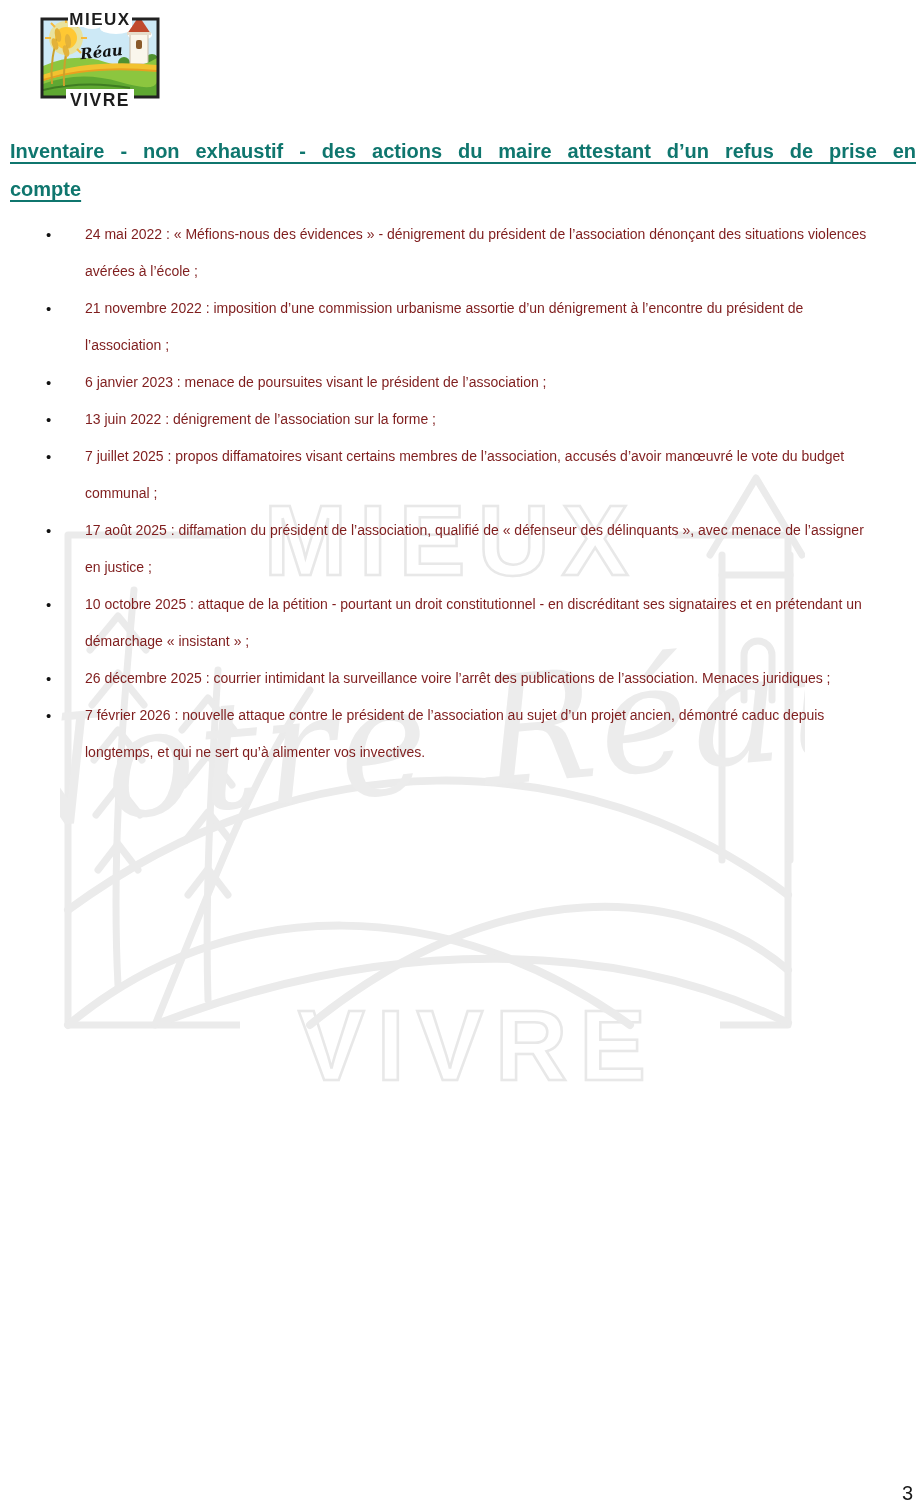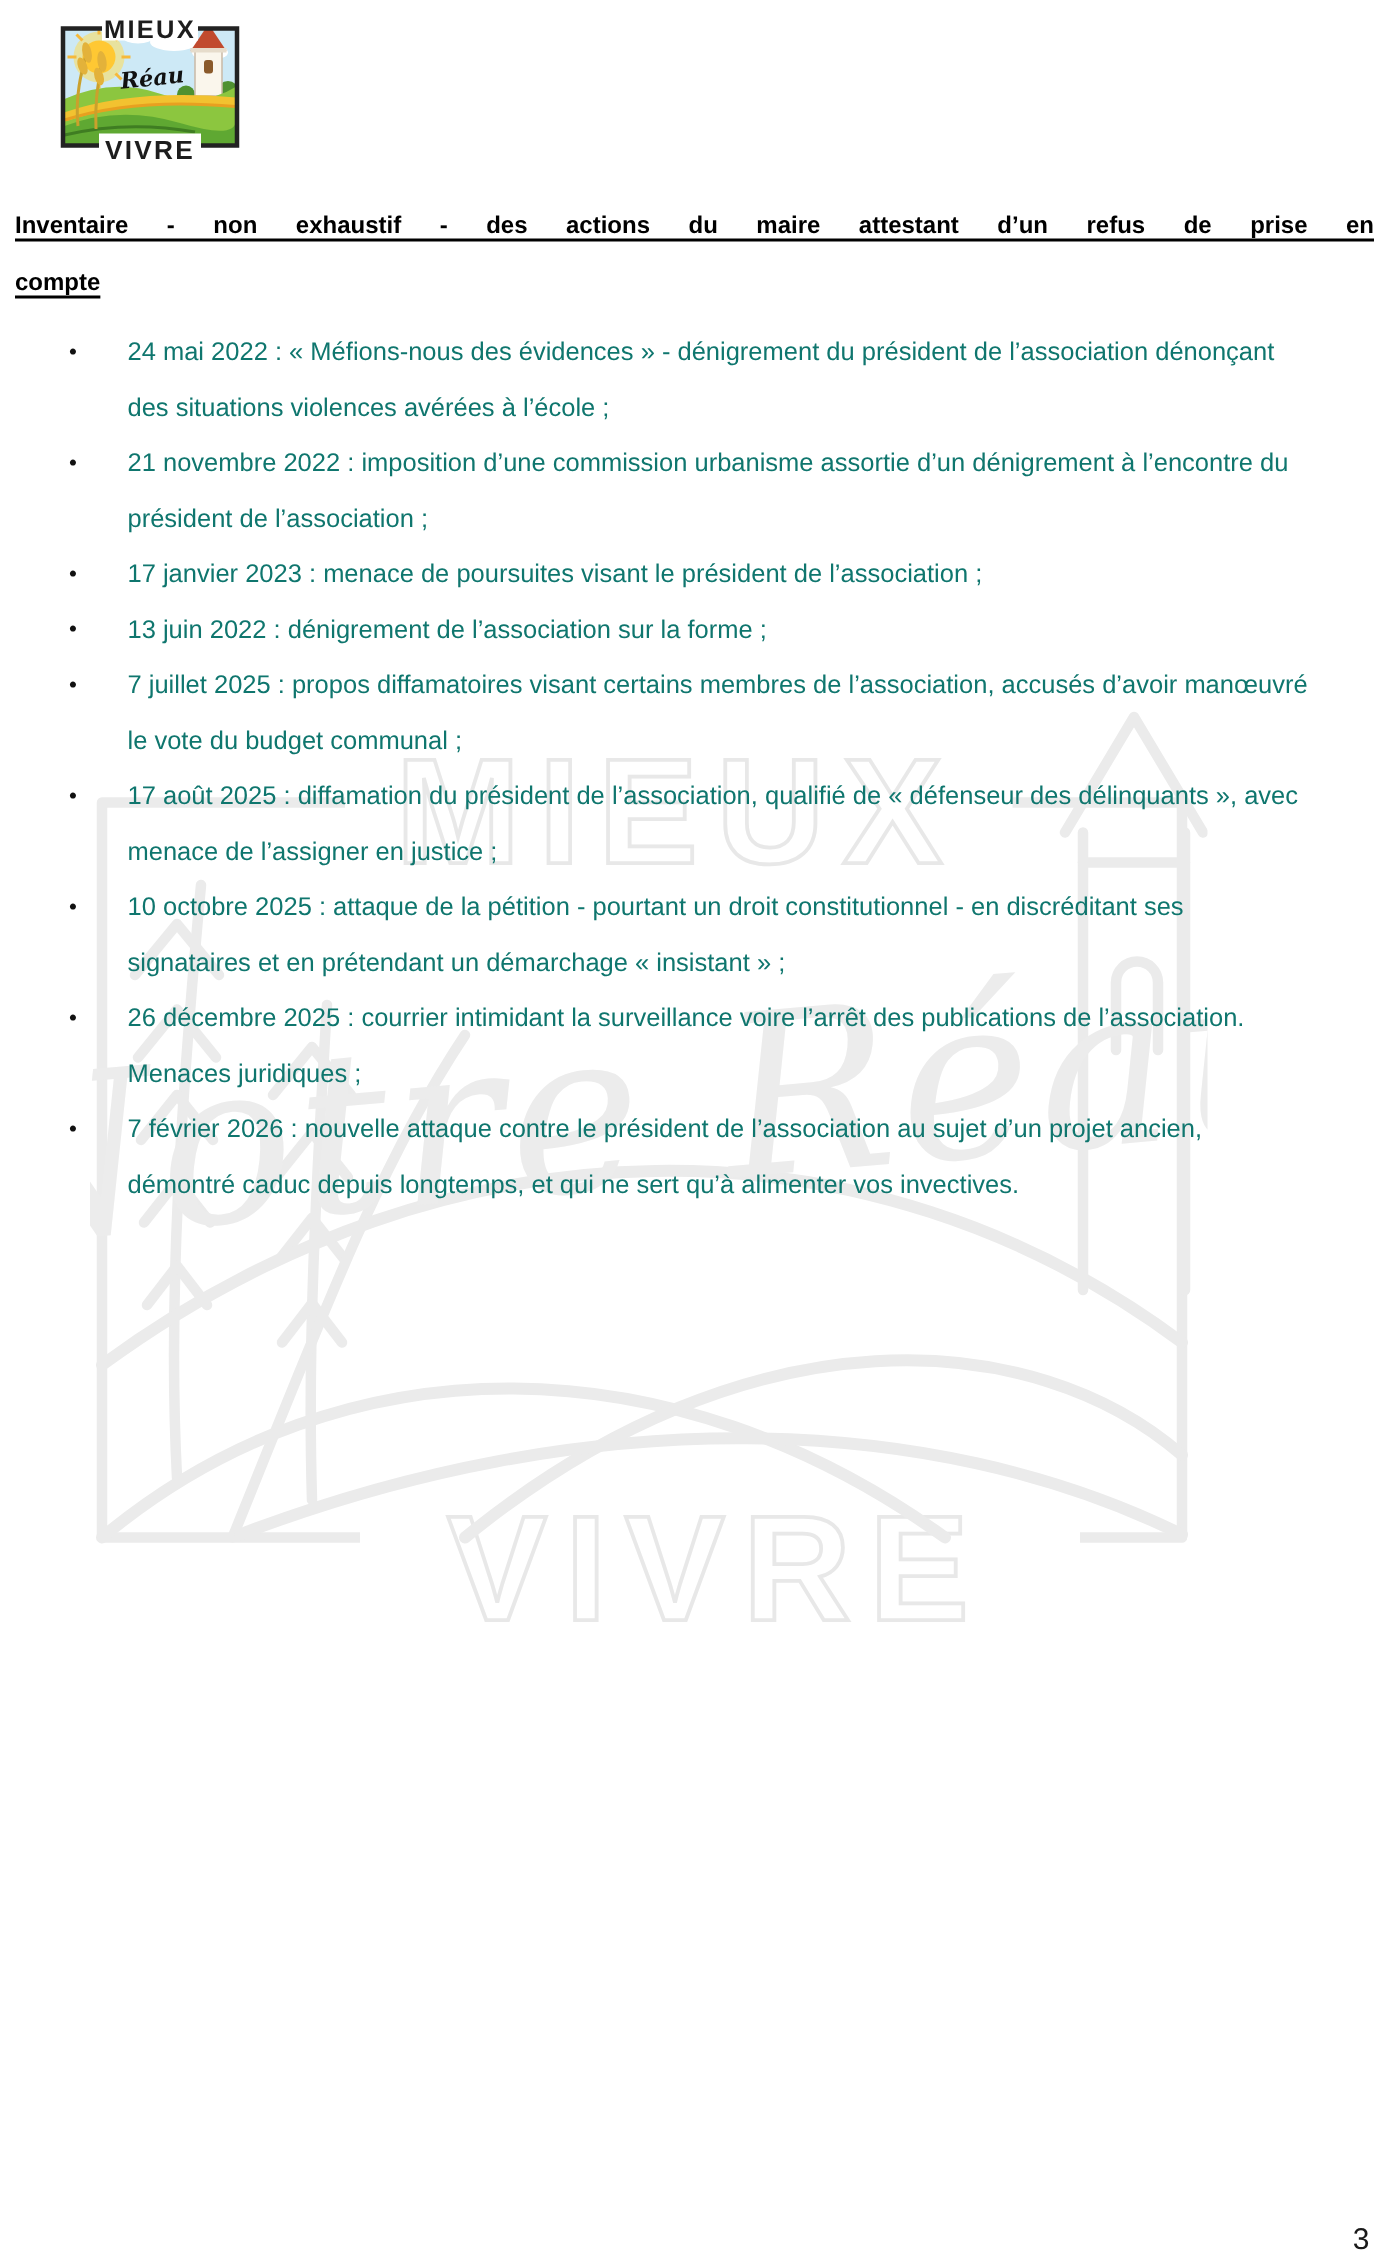--- a/index.html
+++ b/index.html
@@ -21,7 +21,7 @@
   
   .title{
     position:absolute;left:10px;right:4px;top:132px;z-index:2;
-    font-size:16px;font-weight:bold;color:#000000;
+    font-size:20px;font-weight:bold;color:#0f766e;
     line-height:38px;
   }
   .title .l1{text-align:justify;text-align-last:justify;text-decoration:underline;text-decoration-thickness:2px;text-underline-offset:4px;}

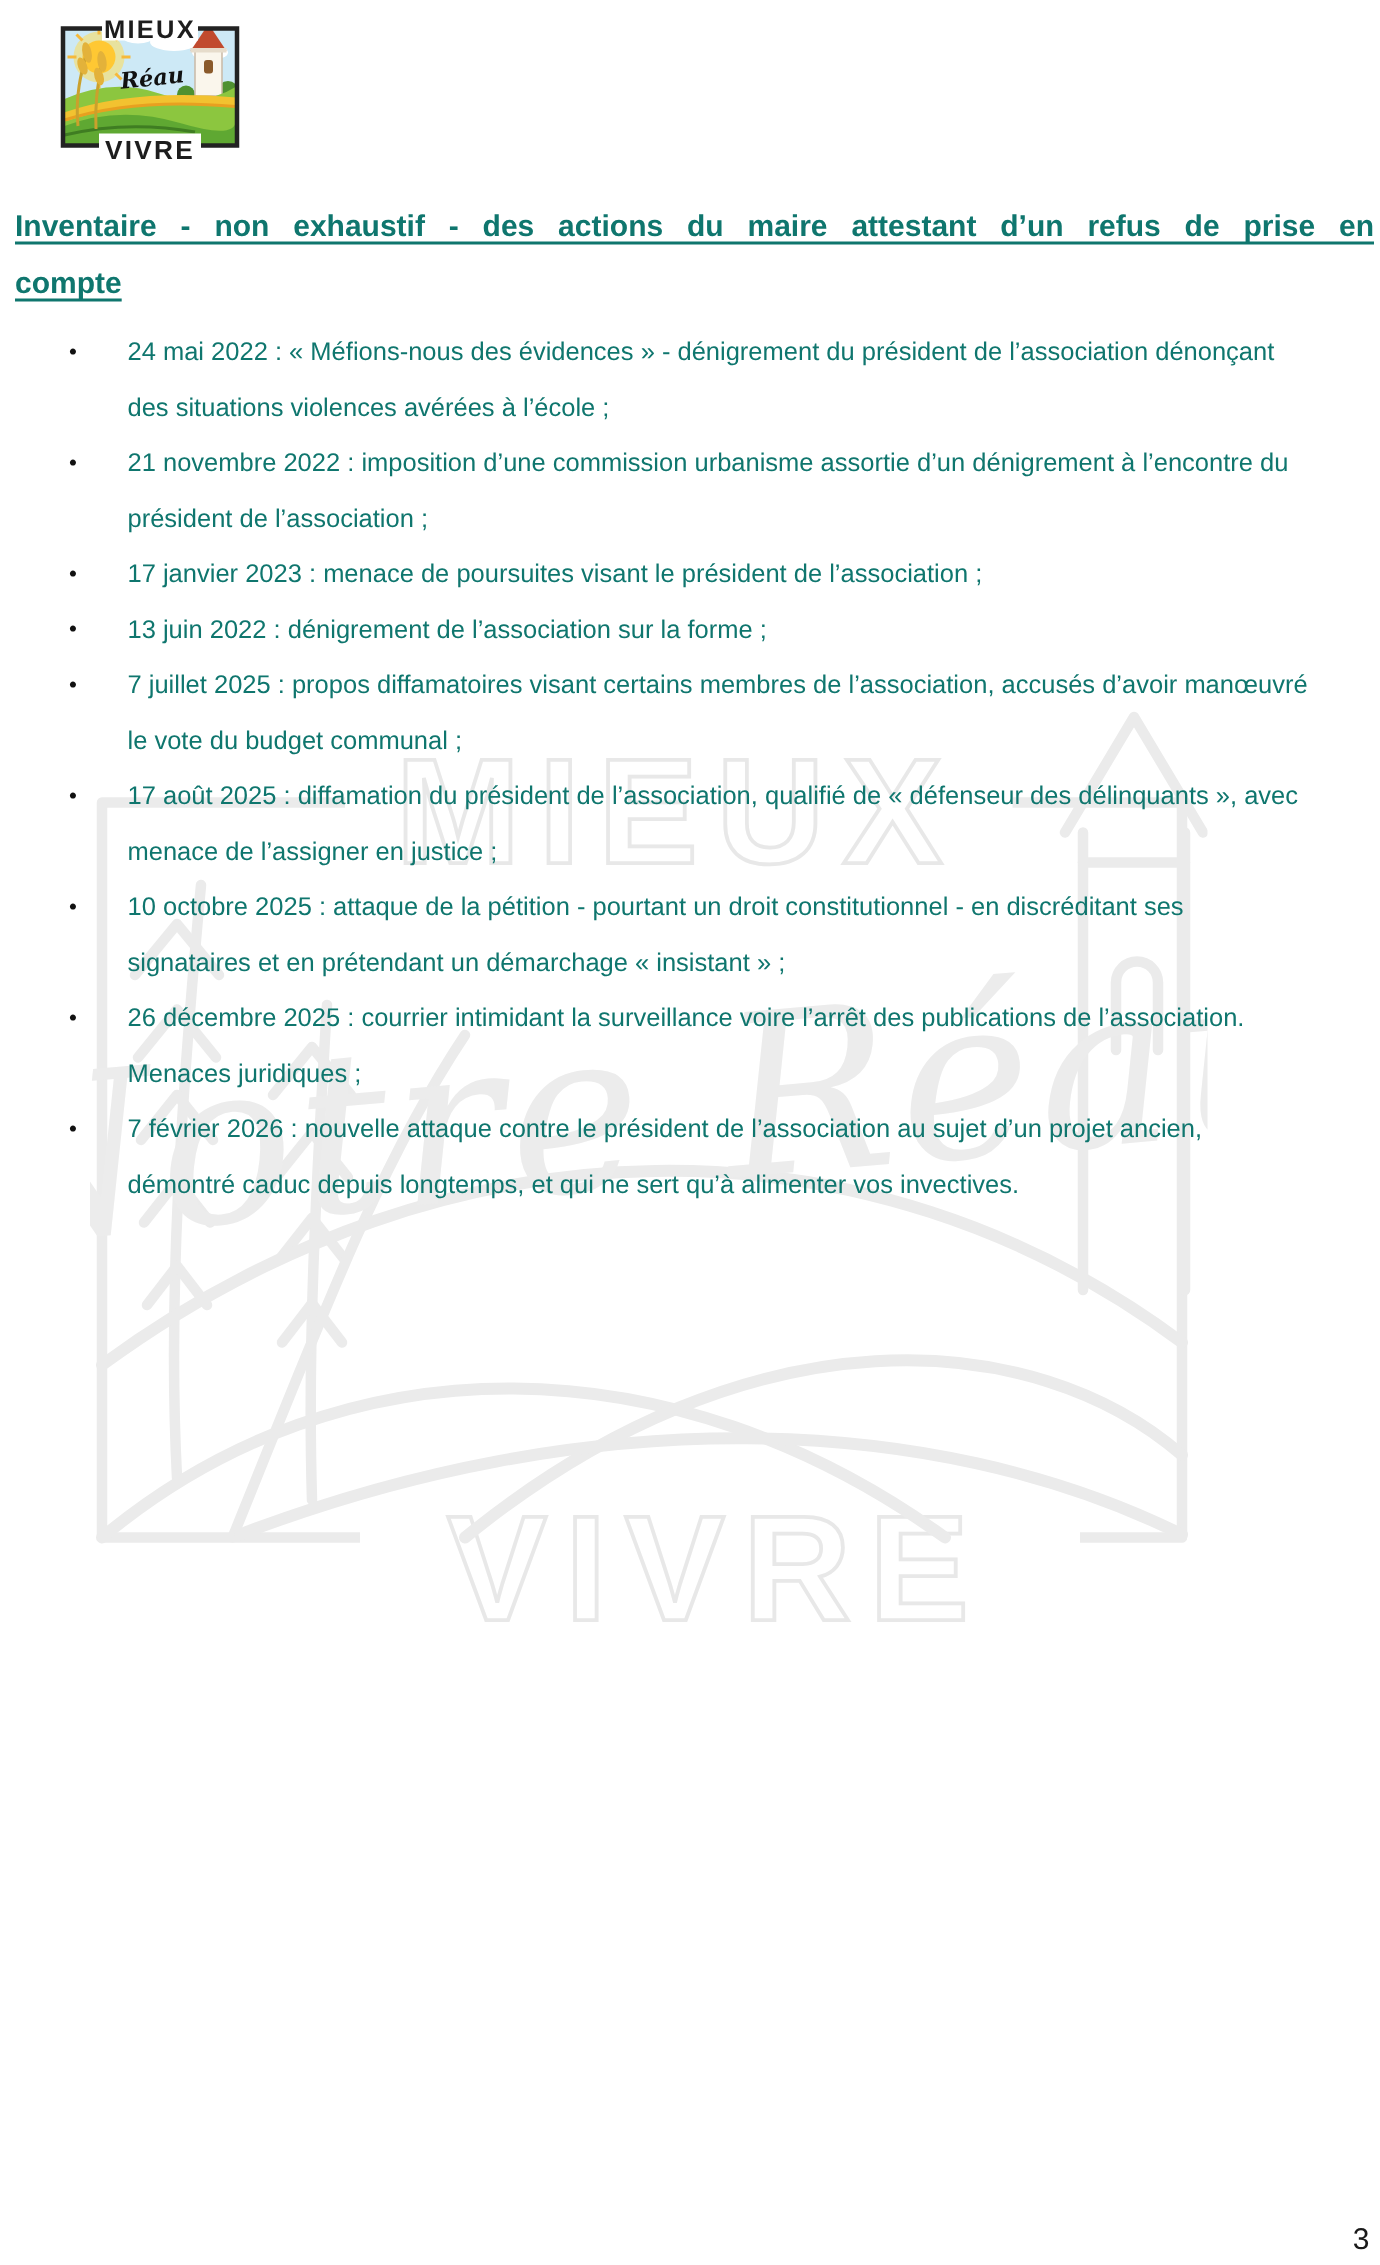--- a/index.html
+++ b/index.html
@@ -30,7 +30,7 @@
   .list{position:absolute;left:40px;right:45px;top:216px;z-index:2;}
   .item{display:flex;align-items:flex-start;}
   .bullet{flex:0 0 45px;font-size:15px;line-height:37px;color:#111;padding-left:6px;box-sizing:border-box;}
-  .itext{flex:1;font-size:17px;line-height:37px;color:#0f766e;}
+  .itext{flex:1;font-size:14px;line-height:37px;color:#7f1d1d;}
   
   .pagenum{position:absolute;right:7px;bottom:5px;font-size:20px;color:#1a1a1a;z-index:2;}
 </style>

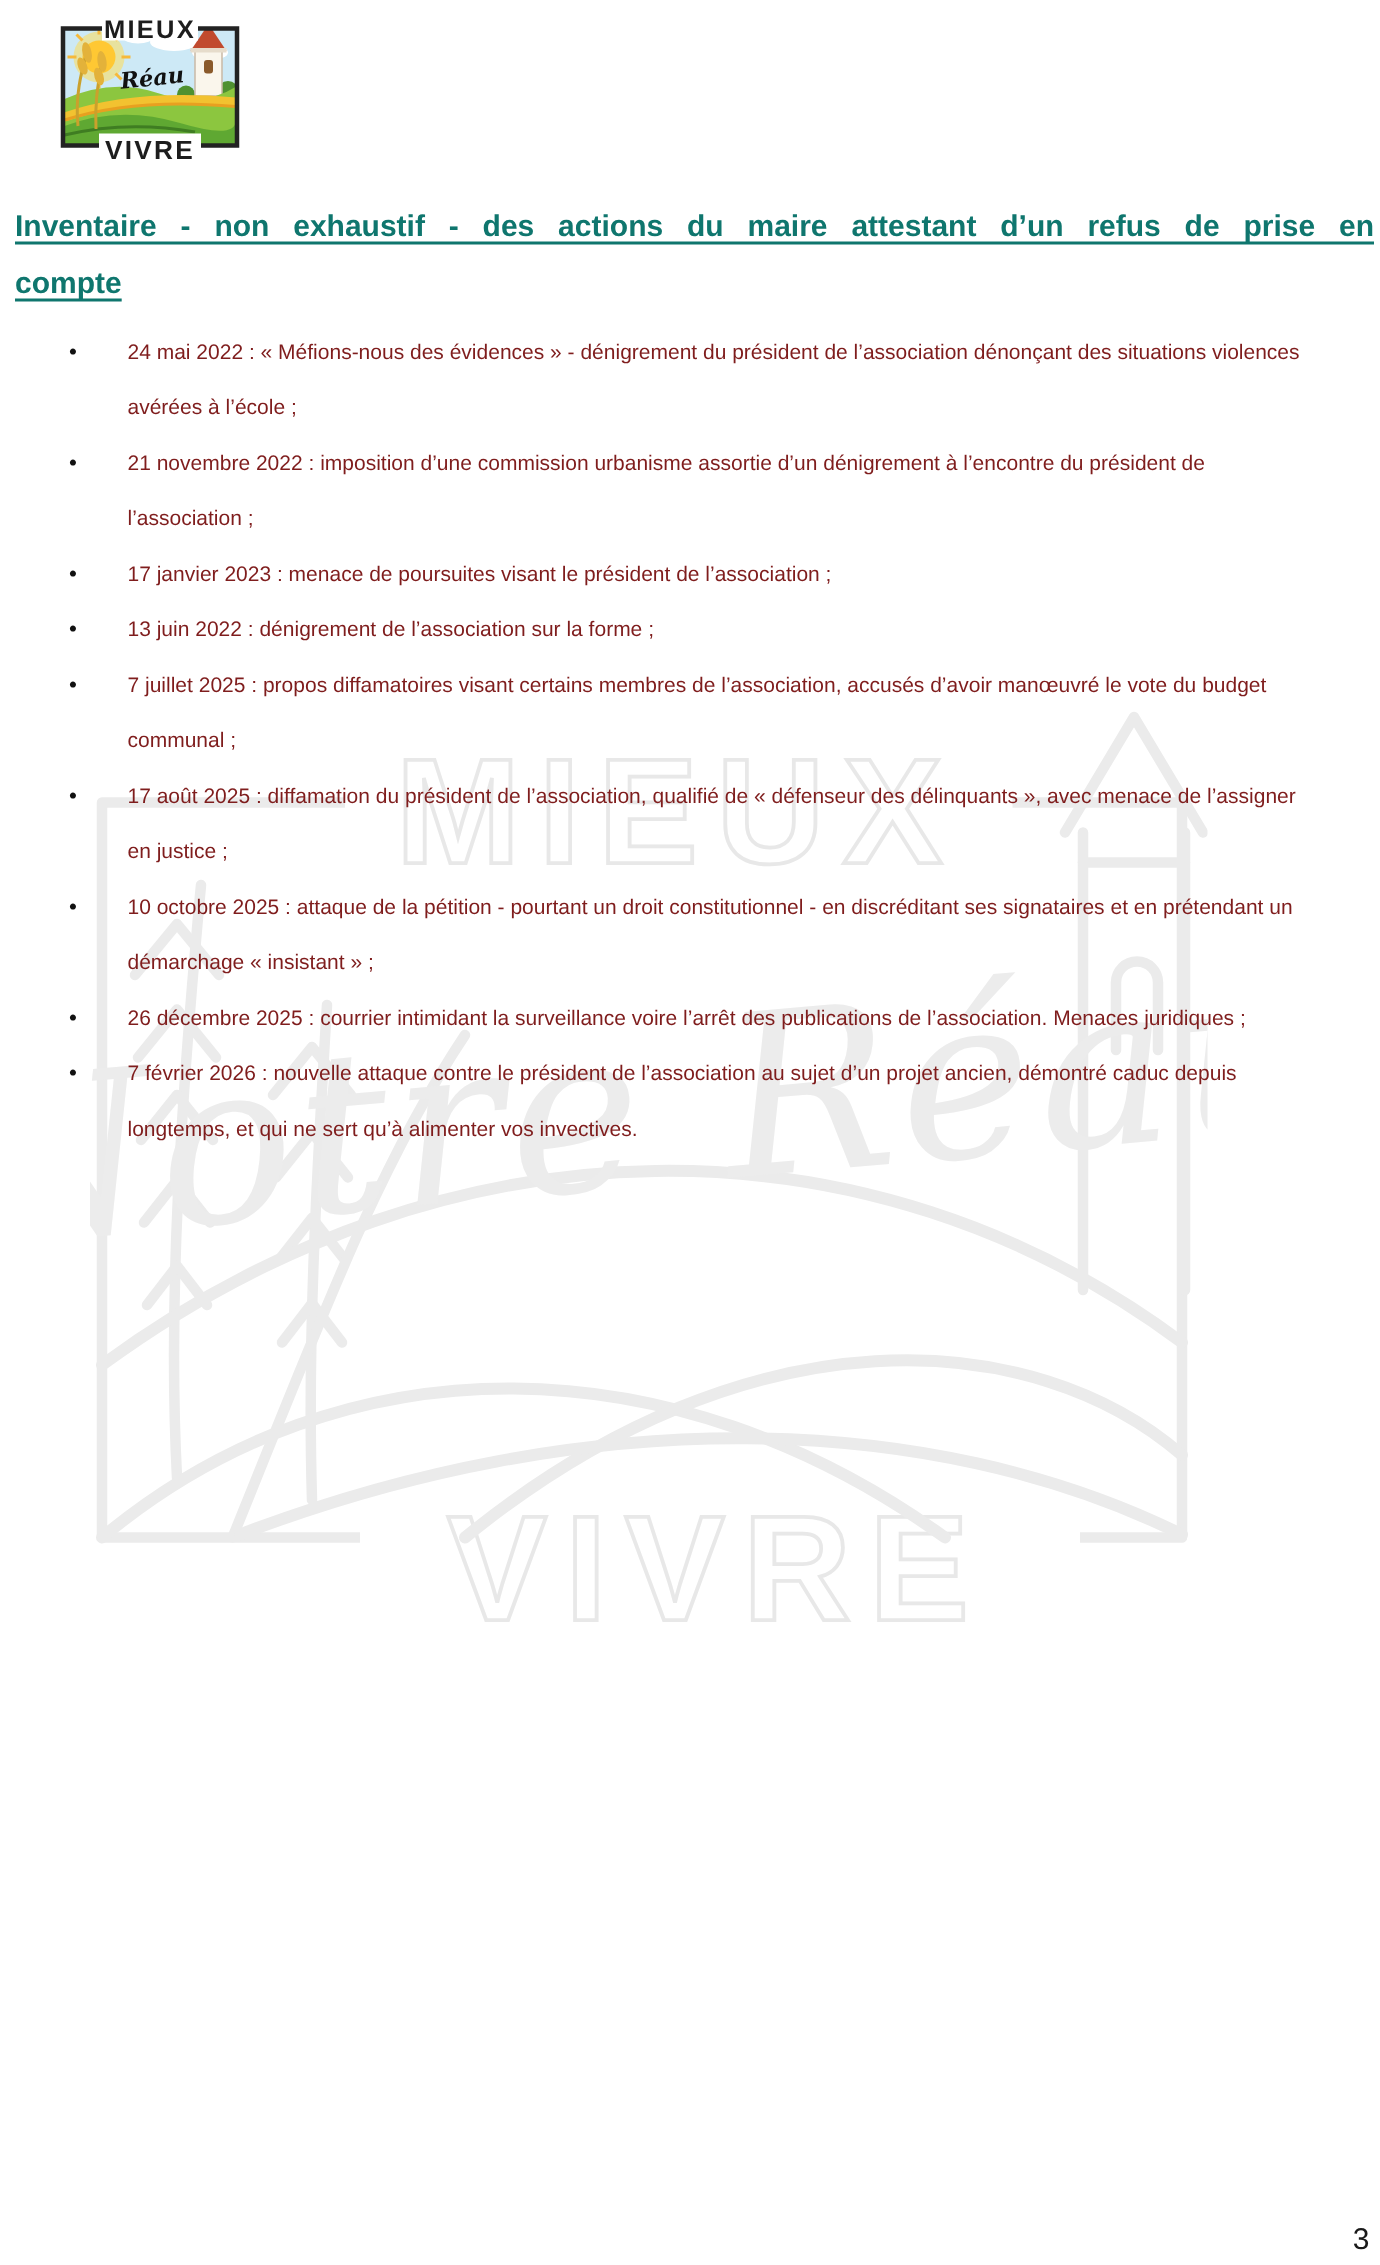--- a/index.html
+++ b/index.html
@@ -164,7 +164,7 @@
     </div>
     <div class="item">
       <span class="bullet">•</span>
-      <span class="itext">17 janvier 2023 : menace de poursuites visant le président de l’association ;</span>
+      <span class="itext">6 janvier 2023 : menace de poursuites visant le président de l’association ;</span>
     </div>
     <div class="item">
       <span class="bullet">•</span>

